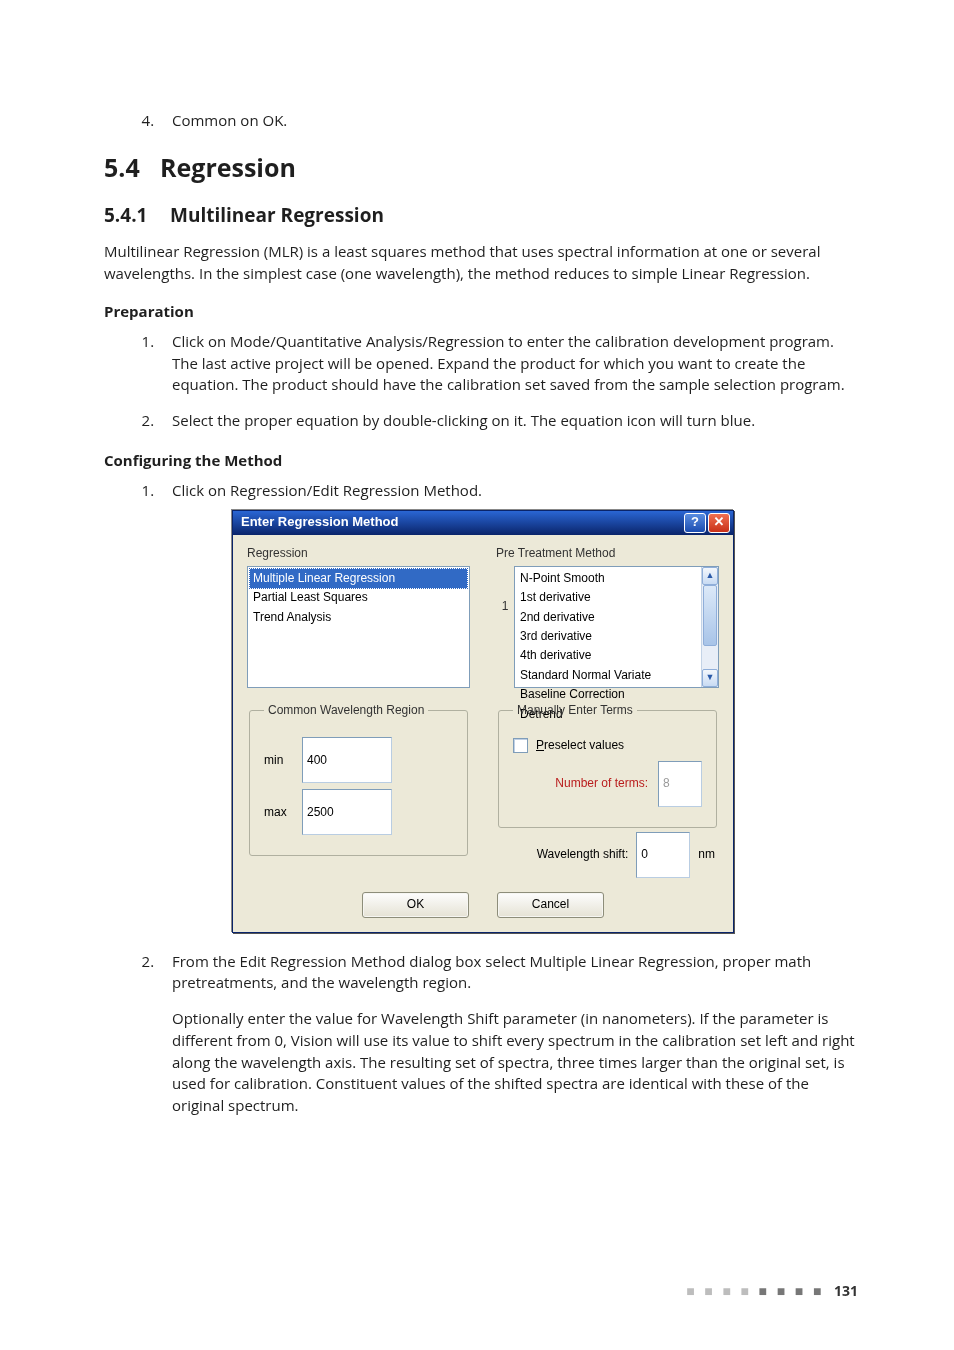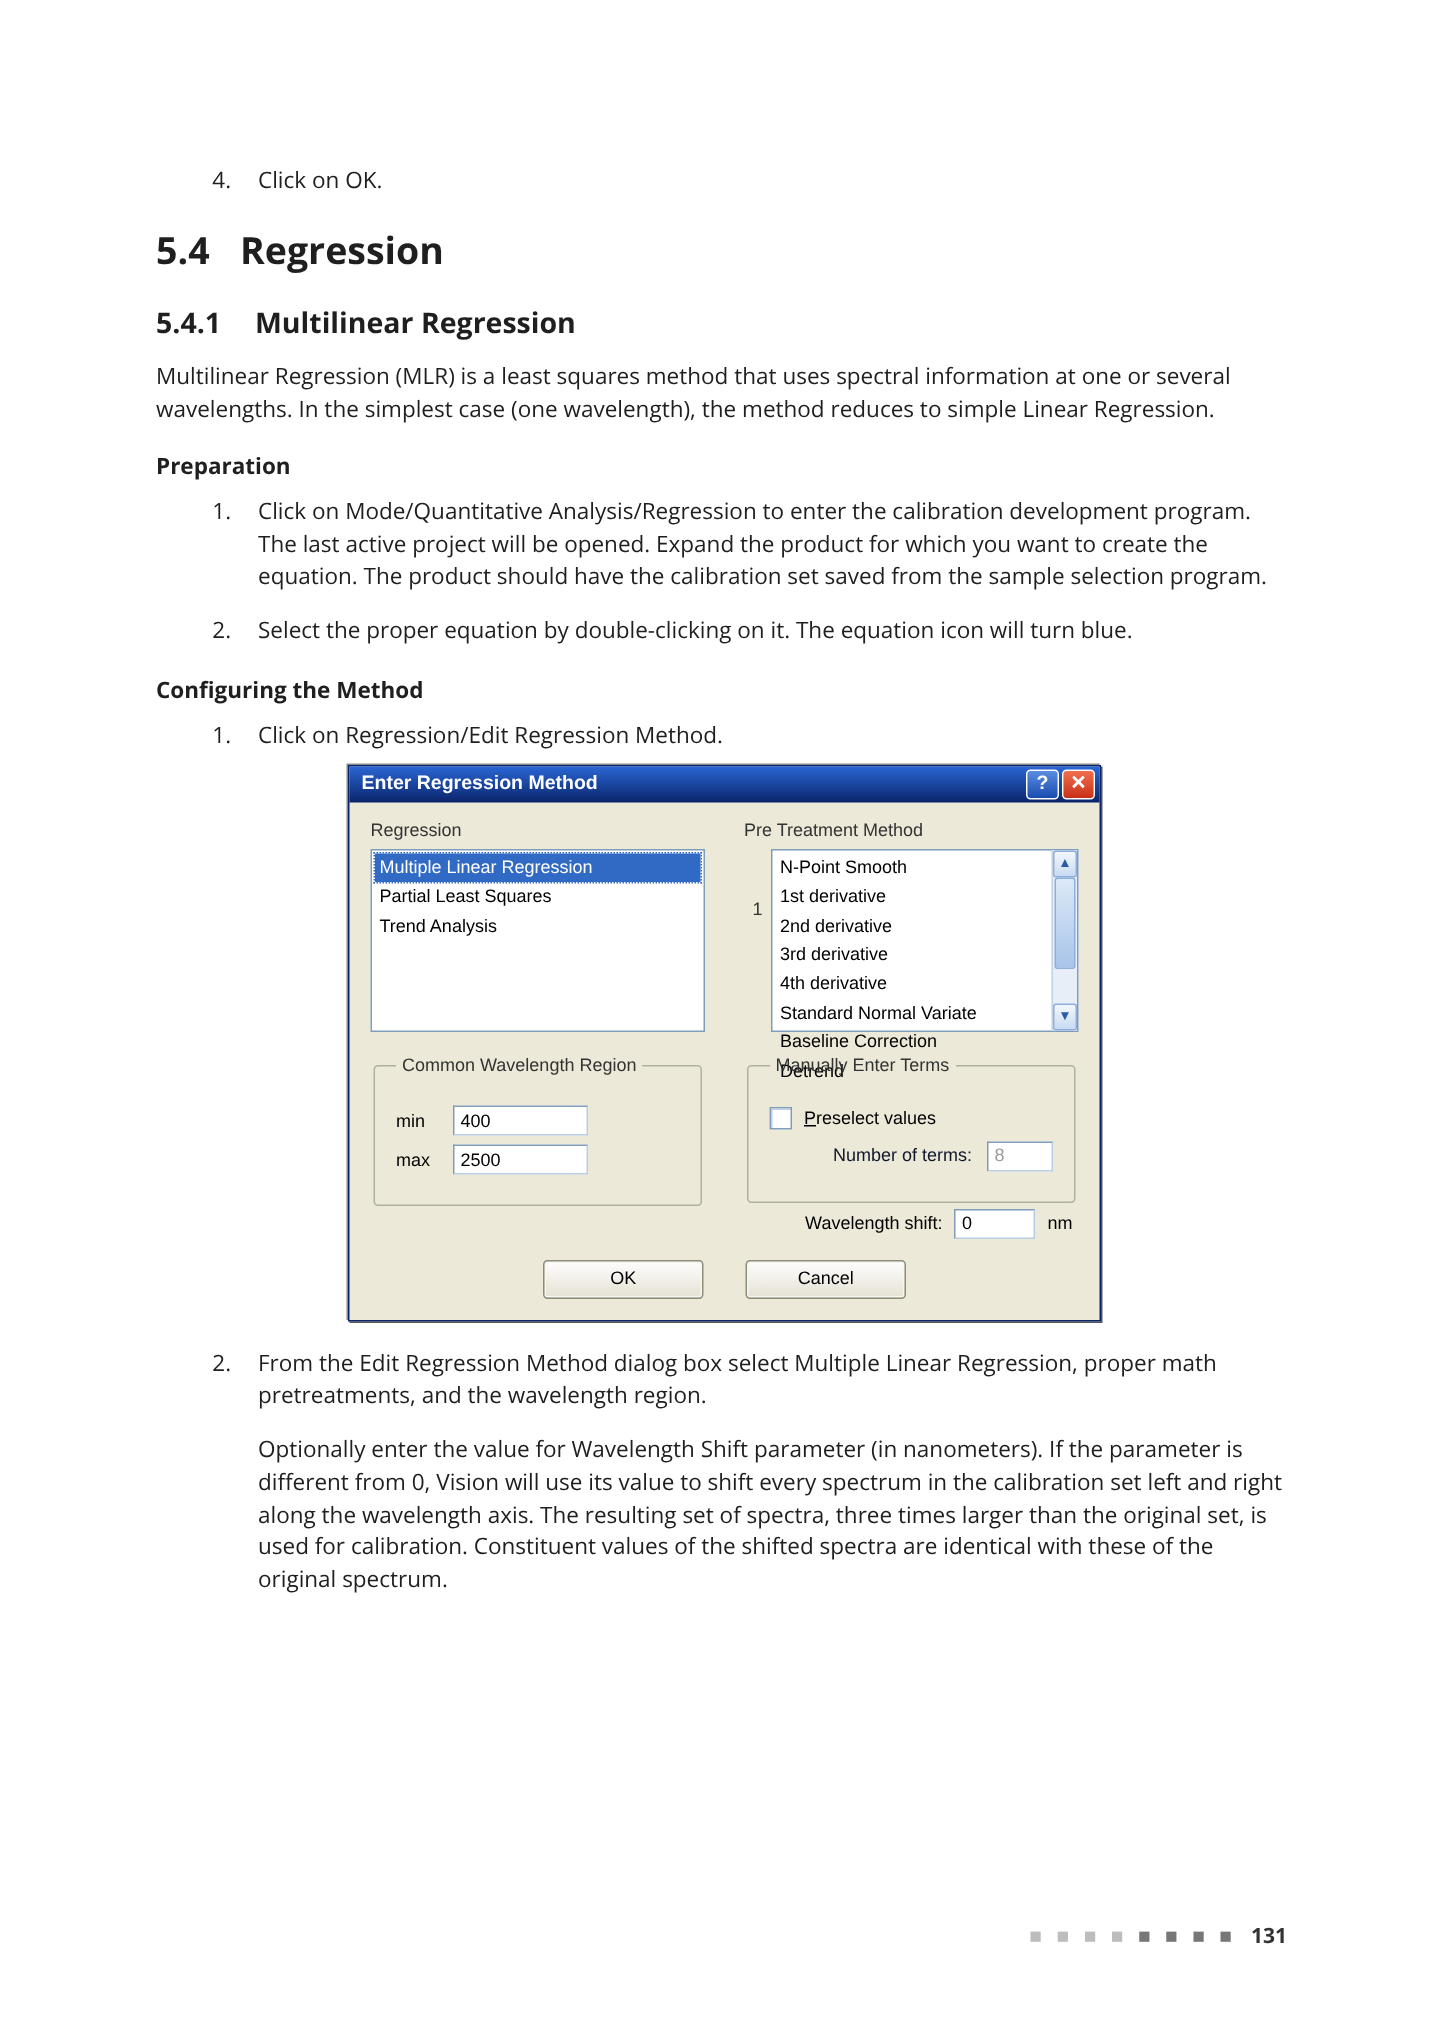--- a/index.html
+++ b/index.html
@@ -274,7 +274,7 @@
 <div class="page">
 
   <ol class="num-list" start="4">
-    <li><span>Click on OK.</span></li>
+    <li><span>Common on OK.</span></li>
   </ol>
 
   <h2 class="sec">

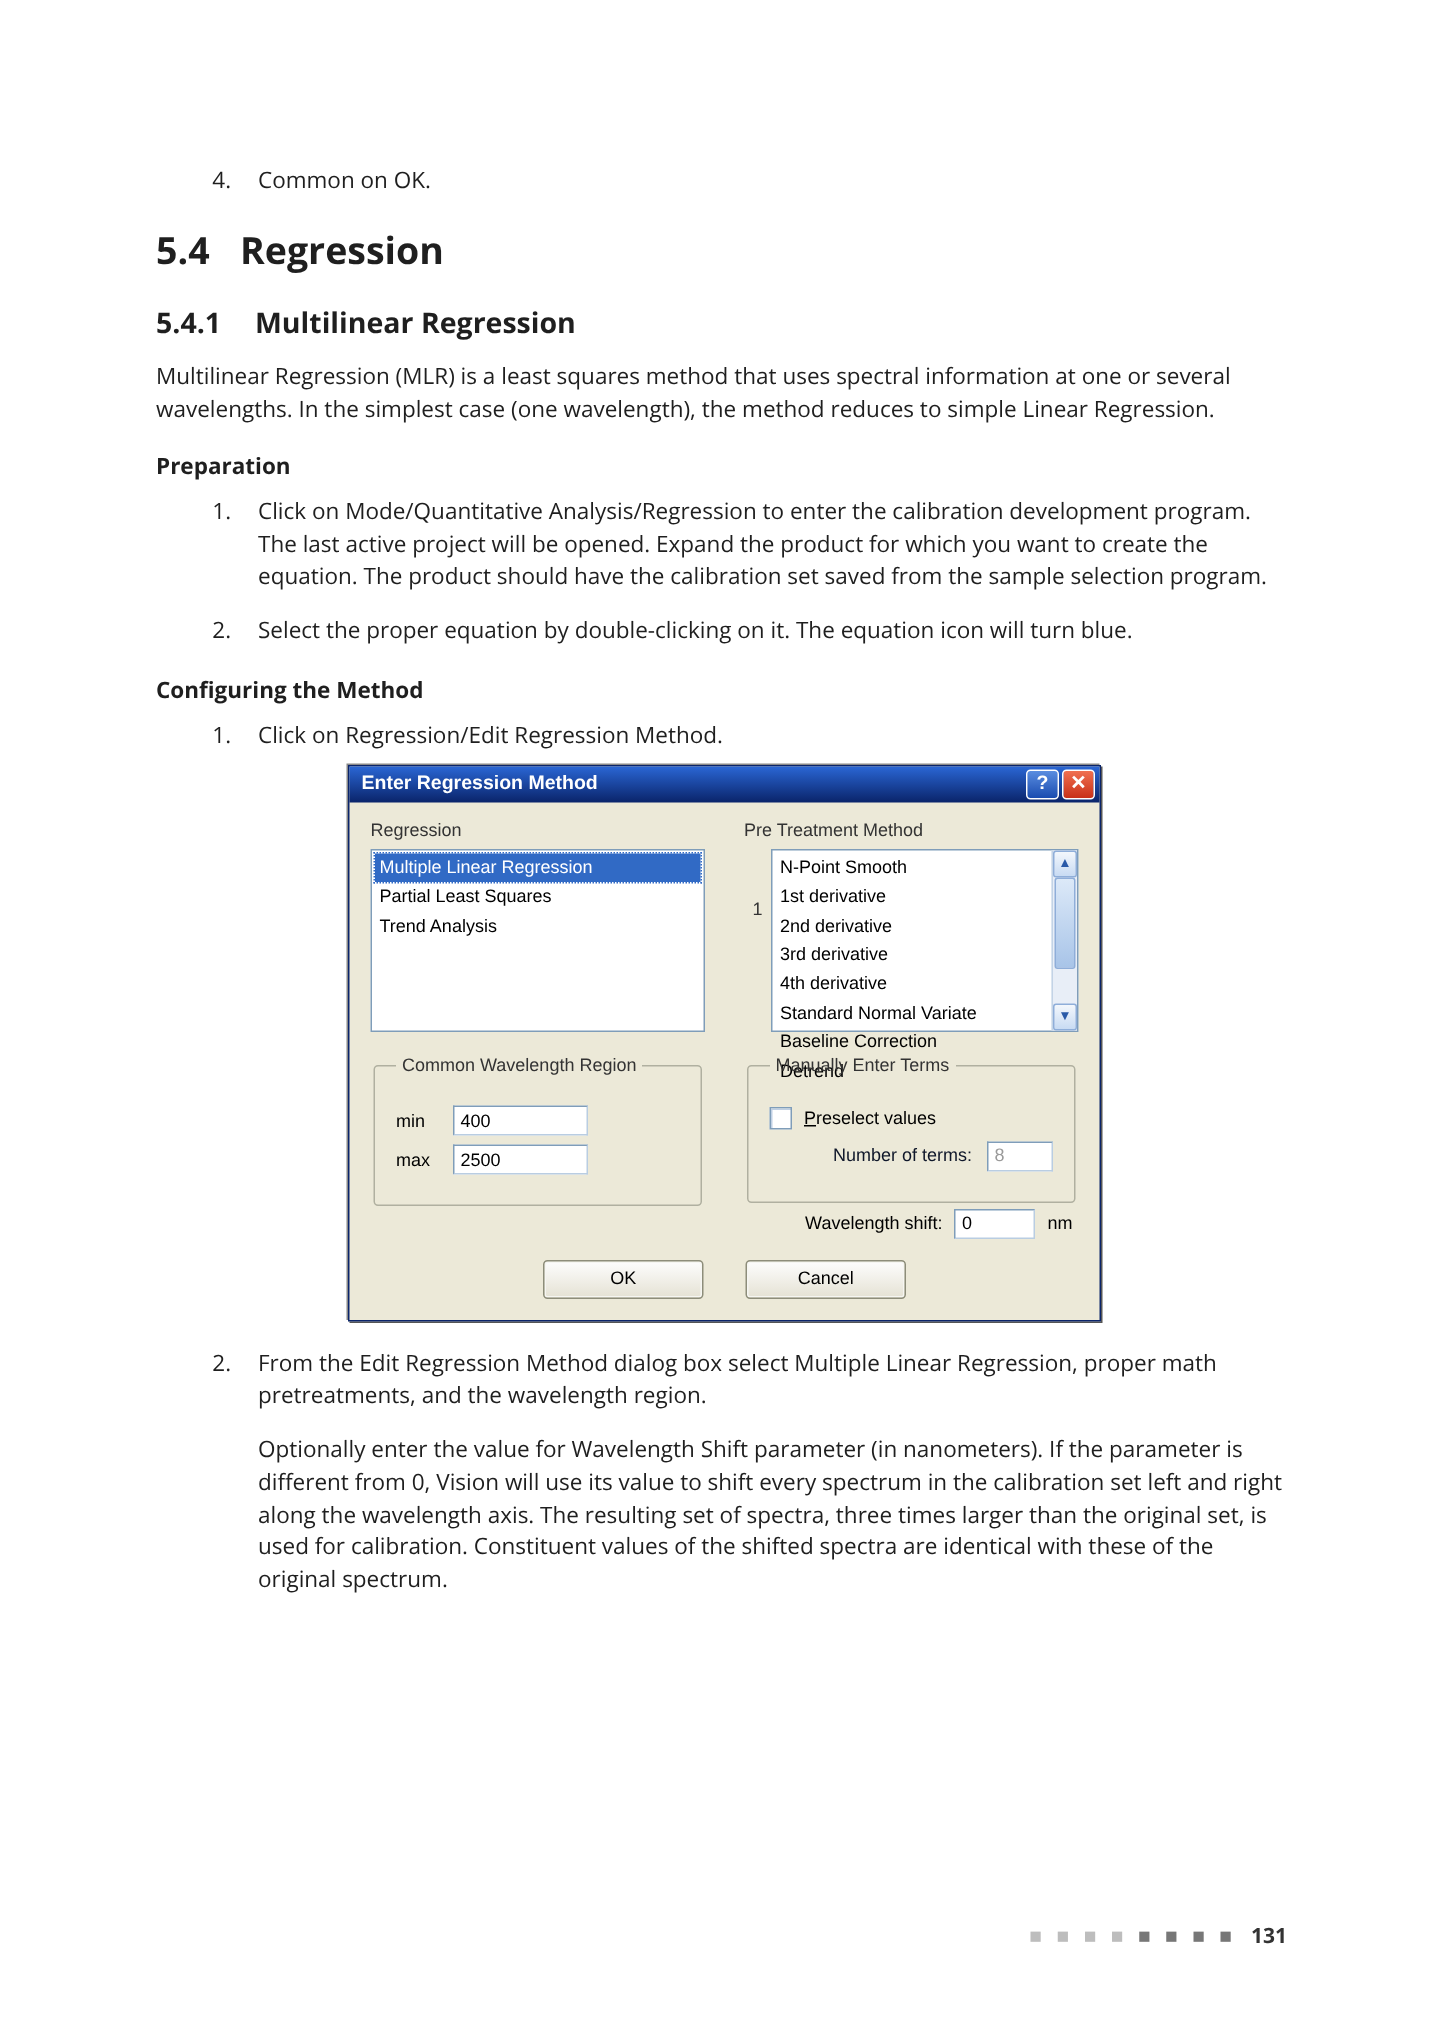--- a/index.html
+++ b/index.html
@@ -205,7 +205,7 @@
     border-right: 1px solid #b9cde2;
     border-bottom: 1px solid #b9cde2;
     height: 18px;
-    padding: 0 4px;
+    padding: 13px 4px;
     font-size: 12px;
     display: flex;
     align-items: center;

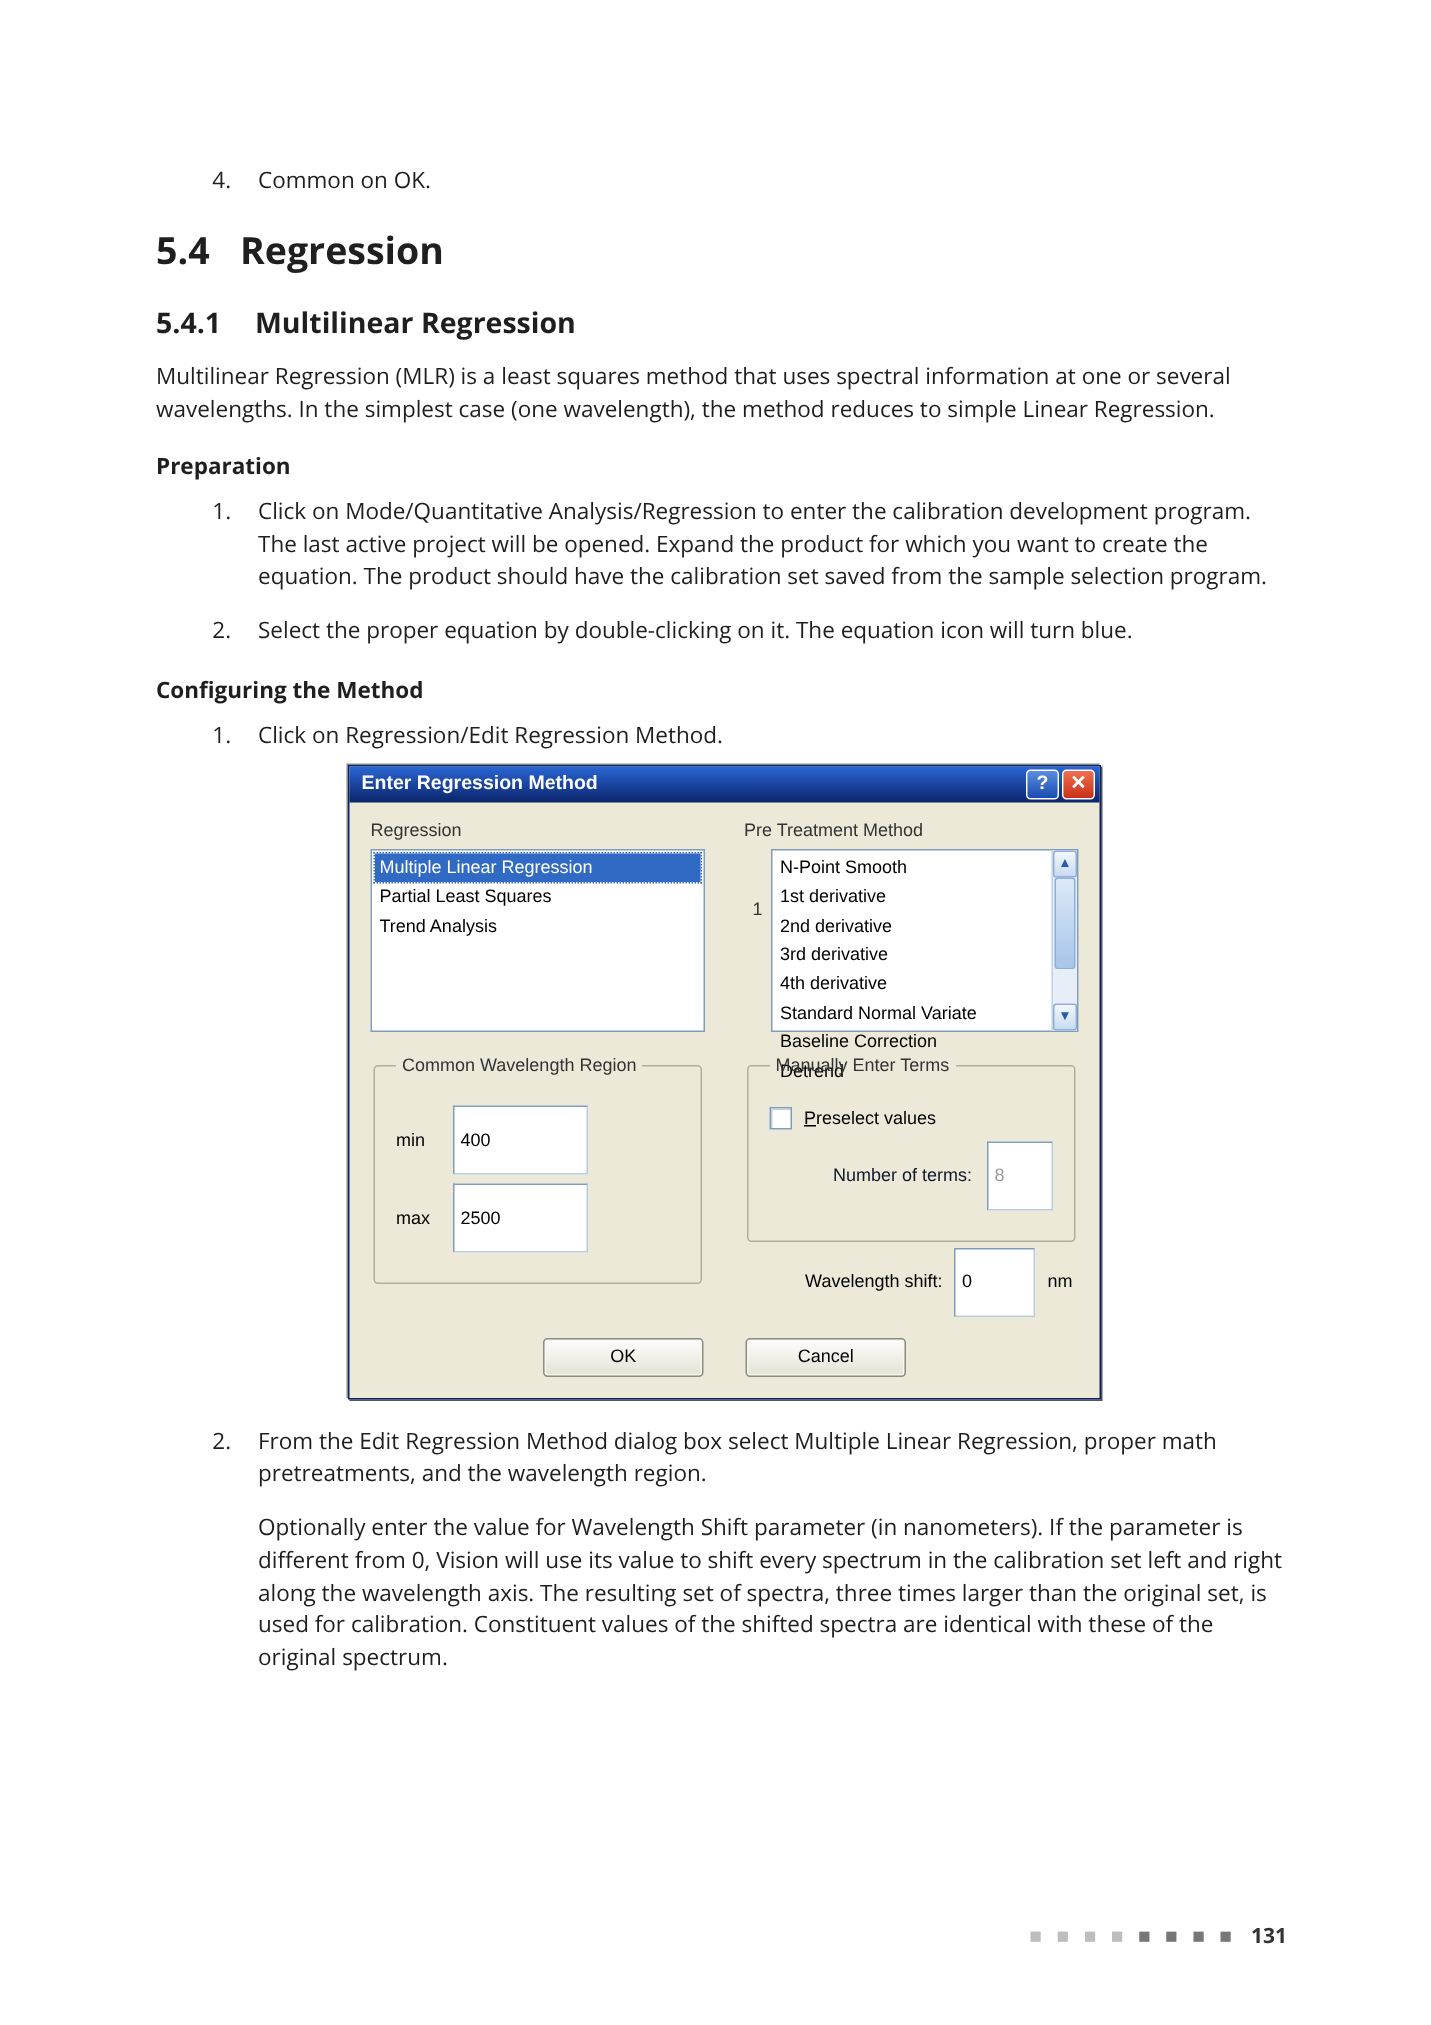--- a/index.html
+++ b/index.html
@@ -223,7 +223,7 @@
     align-items: center;
     gap: 8px;
   }
-  .disabled-txt { color: #0f172a; }
+  .disabled-txt { color: #b91c1c; }
   .btns-row {
     margin-top: 14px;
     display: flex;

